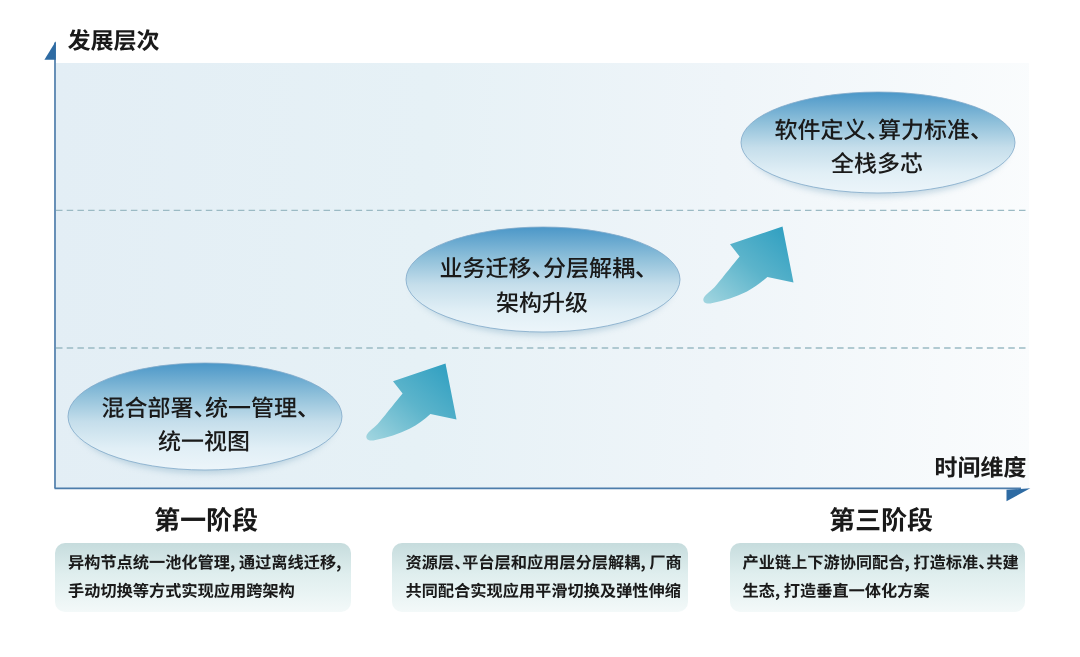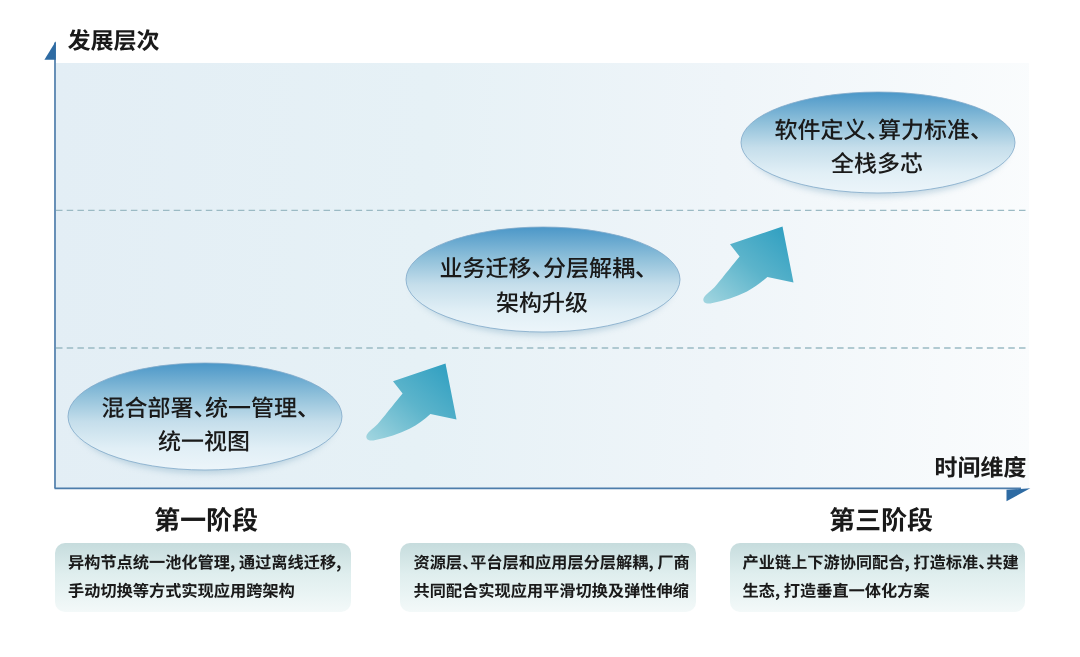--- a/index.html
+++ b/index.html
@@ -338,7 +338,7 @@
       </svg>
       <span class="ht">打造垂直一体化方案, 通过离线迁移, 手动切换等方式实现应用跨架构</span>
     </div>
-<div class="descbox" style="left:400px;top:543.0px;width:296.0px;height:69.0px">
+<div class="descbox" style="left:392.0px;top:543.0px;width:296.0px;height:69.0px">
       <svg width="296.0" height="69.0" viewBox="392.00 543.00 296.00 69.00" fill="#1a1a1a" aria-hidden="true">
         <g transform="translate(405.5 568.3) scale(0.08100 -0.08100)">
           <use href="#b8d44" x="0"></use>

